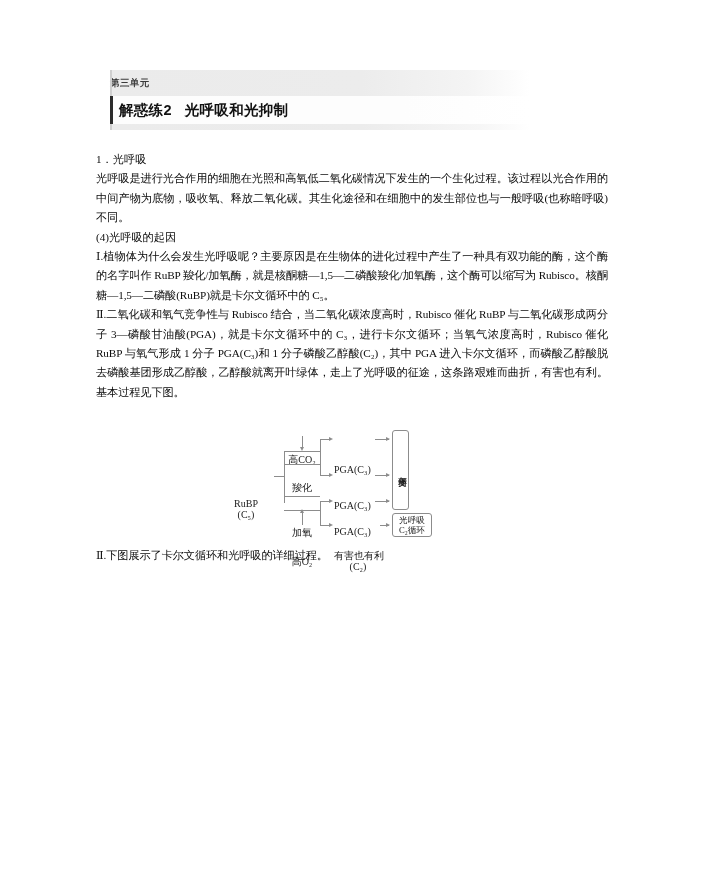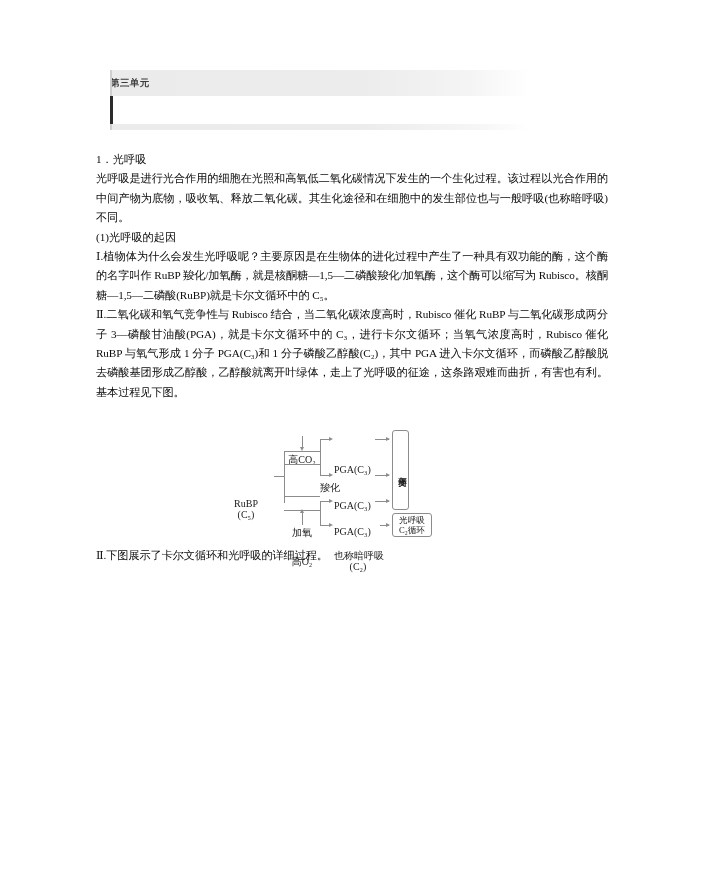--- a/index.html
+++ b/index.html
@@ -197,6 +197,9 @@
   </div>
   <div class="unit-banner-rule"></div>
 
+  <div class="title-banner">
+    <span class="title-text">解惑练2   光呼吸和光抑制</span>
+  </div>
   <div class="title-banner-rule"></div>
 
   <div class="banner-bottom"></div>

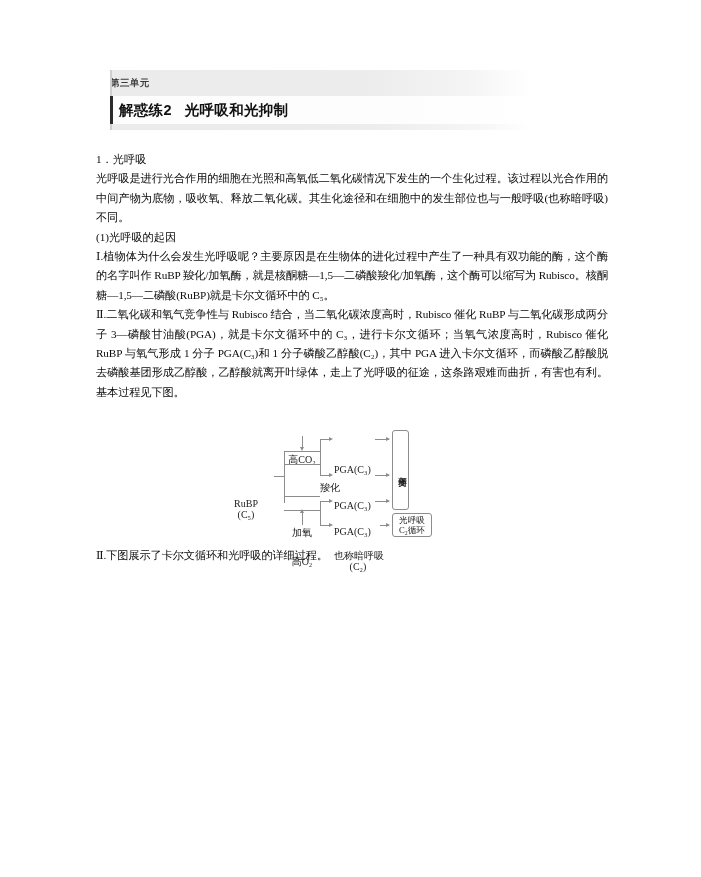--- a/index.html
+++ b/index.html
@@ -211,7 +211,7 @@
 
     <p class="p">光呼吸是进行光合作用的细胞在光照和高氧低二氧化碳情况下发生的一个生化过程。该过程以光合作用的中间产物为底物，吸收氧、释放二氧化碳。其生化途径和在细胞中的发生部位也与一般呼吸(也称暗呼吸)不同。</p>
 
-    <p class="p-heading">(1)光呼吸的起因</p>
+    <p class="p-heading">(4)光呼吸的起因</p>
 
     <p class="p">Ⅰ.植物体为什么会发生光呼吸呢？主要原因是在生物体的进化过程中产生了一种具有双功能的酶，这个酶的名字叫作 RuBP 羧化/加氧酶，就是核酮糖—1,5—二磷酸羧化/加氧酶，这个酶可以缩写为 Rubisco。核酮糖—1,5—二磷酸(RuBP)就是卡尔文循环中的 C₅。</p>
 

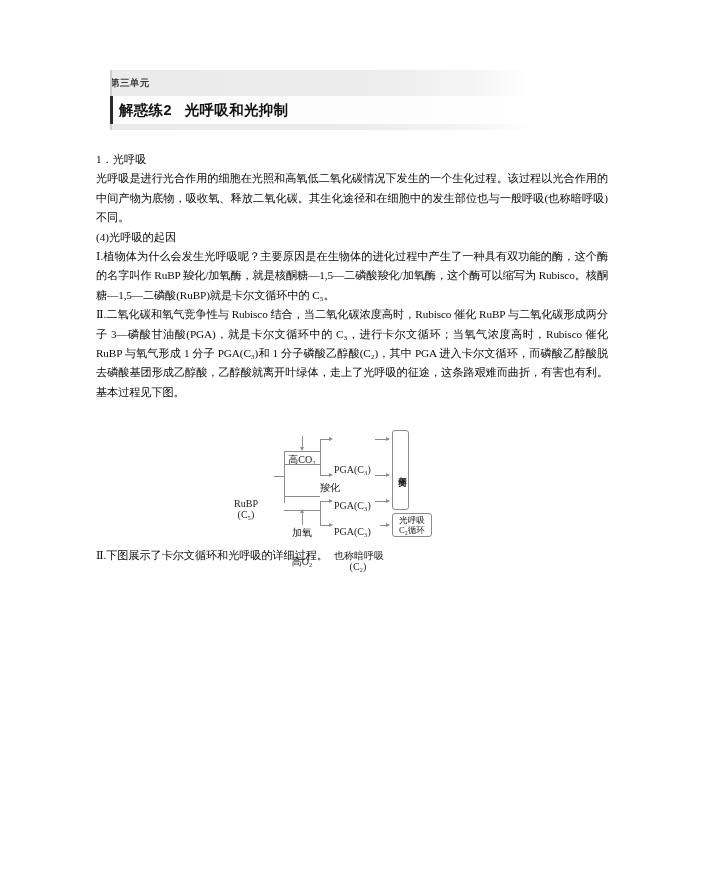--- a/index.html
+++ b/index.html
@@ -224,7 +224,7 @@
     <div class="dg-line dg-v" style="left:74px; top:12px; height:13px;"></div>
     <div class="dg-arrow-d" style="left:71.5px; top:23px;"></div>
 
-    <div class="dg-label center" style="left:56px; top:28px; width:36px;padding-left:28px;">羧化</div>
+    <div class="dg-label center" style="left:56px; top:28px; width:36px;">羧化</div>
 
     <div class="dg-label center" style="left:-10px; top:44px; width:56px;">RuBP</div>
     <div class="dg-label center" style="left:-10px; top:55px; width:56px;">(C₅)</div>

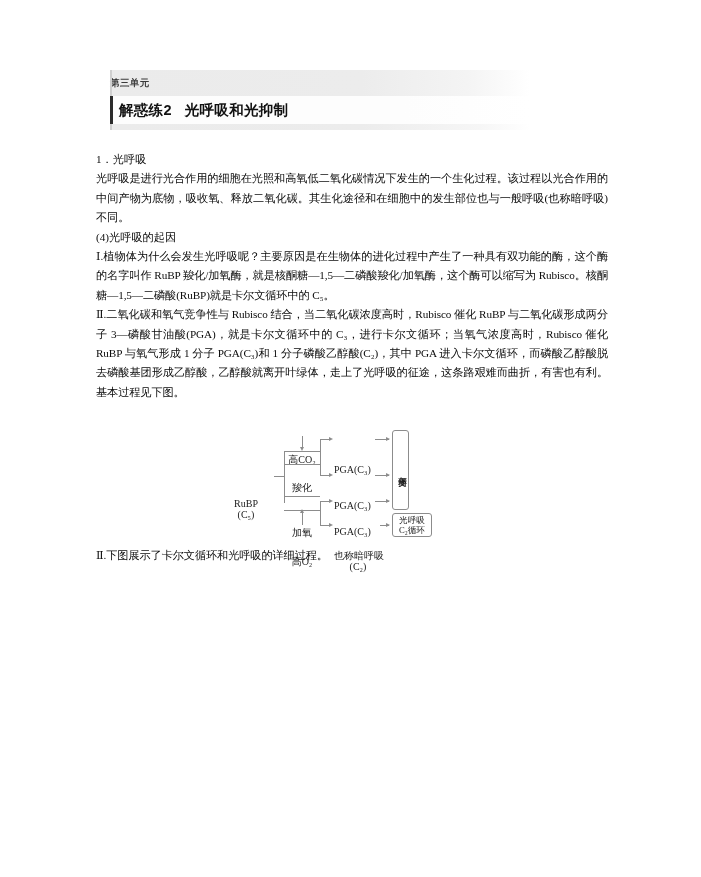--- a/index.html
+++ b/index.html
@@ -260,7 +260,7 @@
     <div class="dg-line dg-h" style="left:92px; top:101px; width:11px;"></div>
     <div class="dg-arrow-r" style="left:101px; top:98.5px;"></div>
 
-    <div class="dg-label" style="left:106px; top:96px;">也称暗呼吸</div>
+    <div class="dg-label" style="left:106px; top:96px;">有害也有利</div>
     <div class="dg-label center" style="left:106px; top:107px; width:48px;">(C₂)</div>
 
     <div class="dg-line dg-h" style="left:147px; top:15px; width:14px;"></div>

